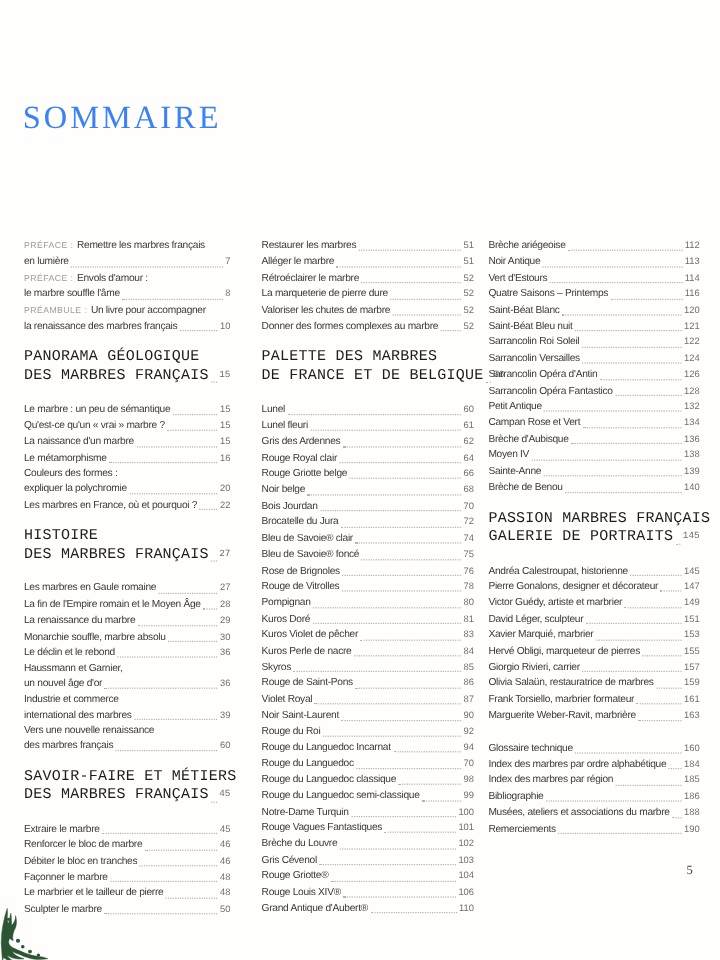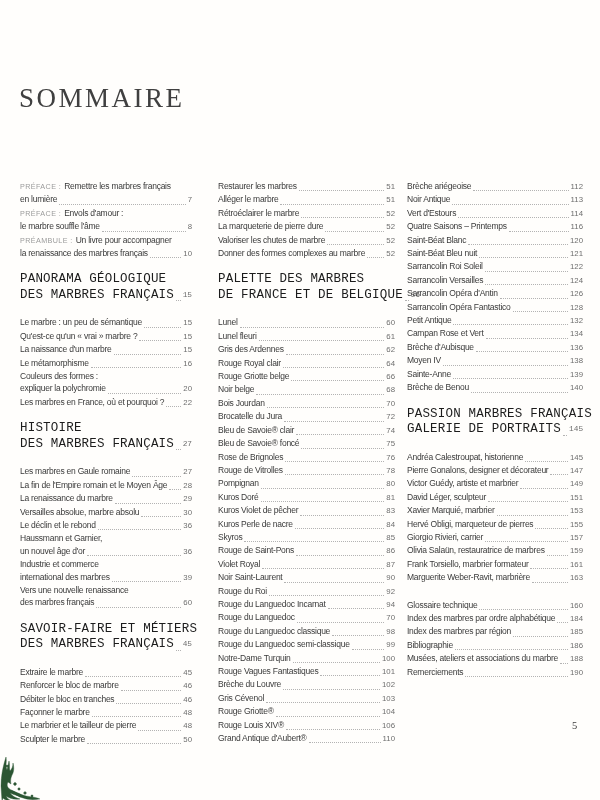--- a/index.html
+++ b/index.html
@@ -11,7 +11,7 @@
   .title{
     position:absolute;left:19px;top:85px;
     font-family:"Liberation Serif","DejaVu Serif",serif;
-    font-size:27px;font-weight:400;letter-spacing:2.5px;color:#404040;
+    font-size:27px;font-weight:400;letter-spacing:2.5px;color:#3b82f6;
     line-height:1;
   }
   .column{position:absolute;top:180px;}

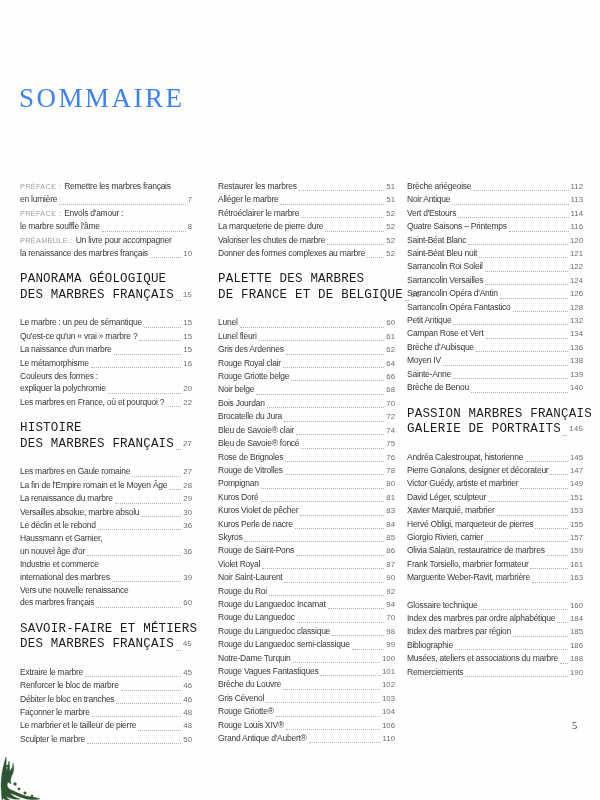--- a/index.html
+++ b/index.html
@@ -14,7 +14,7 @@
     font-size:27px;font-weight:400;letter-spacing:2.5px;color:#3b82f6;
     line-height:1;
   }
-  .column{position:absolute;top:180px;}
+  .column{position:absolute;top:198px;}
   #col1{left:20px;width:172px;}
   #col2{left:218px;width:177px;}
   #col3{left:407px;width:176px;}

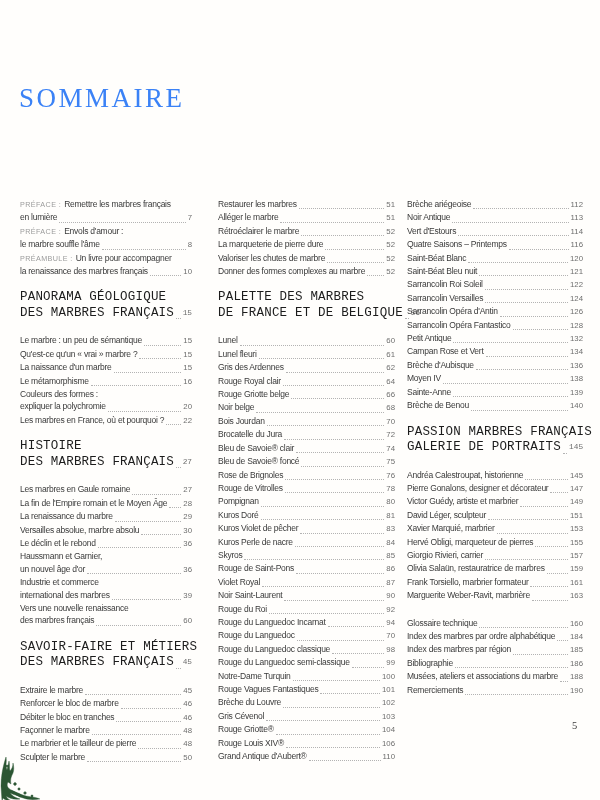--- a/index.html
+++ b/index.html
@@ -191,7 +191,7 @@
         </div>
         <div class="entry">
           <div class="e-row">
-            <span class="e-text">Versailles absolue, marbre absolu</span>
+            <span class="e-text">Monarchie souffle, marbre absolu</span>
             <span class="leader"></span>
             <span class="pagenum">30</span>
           </div>

